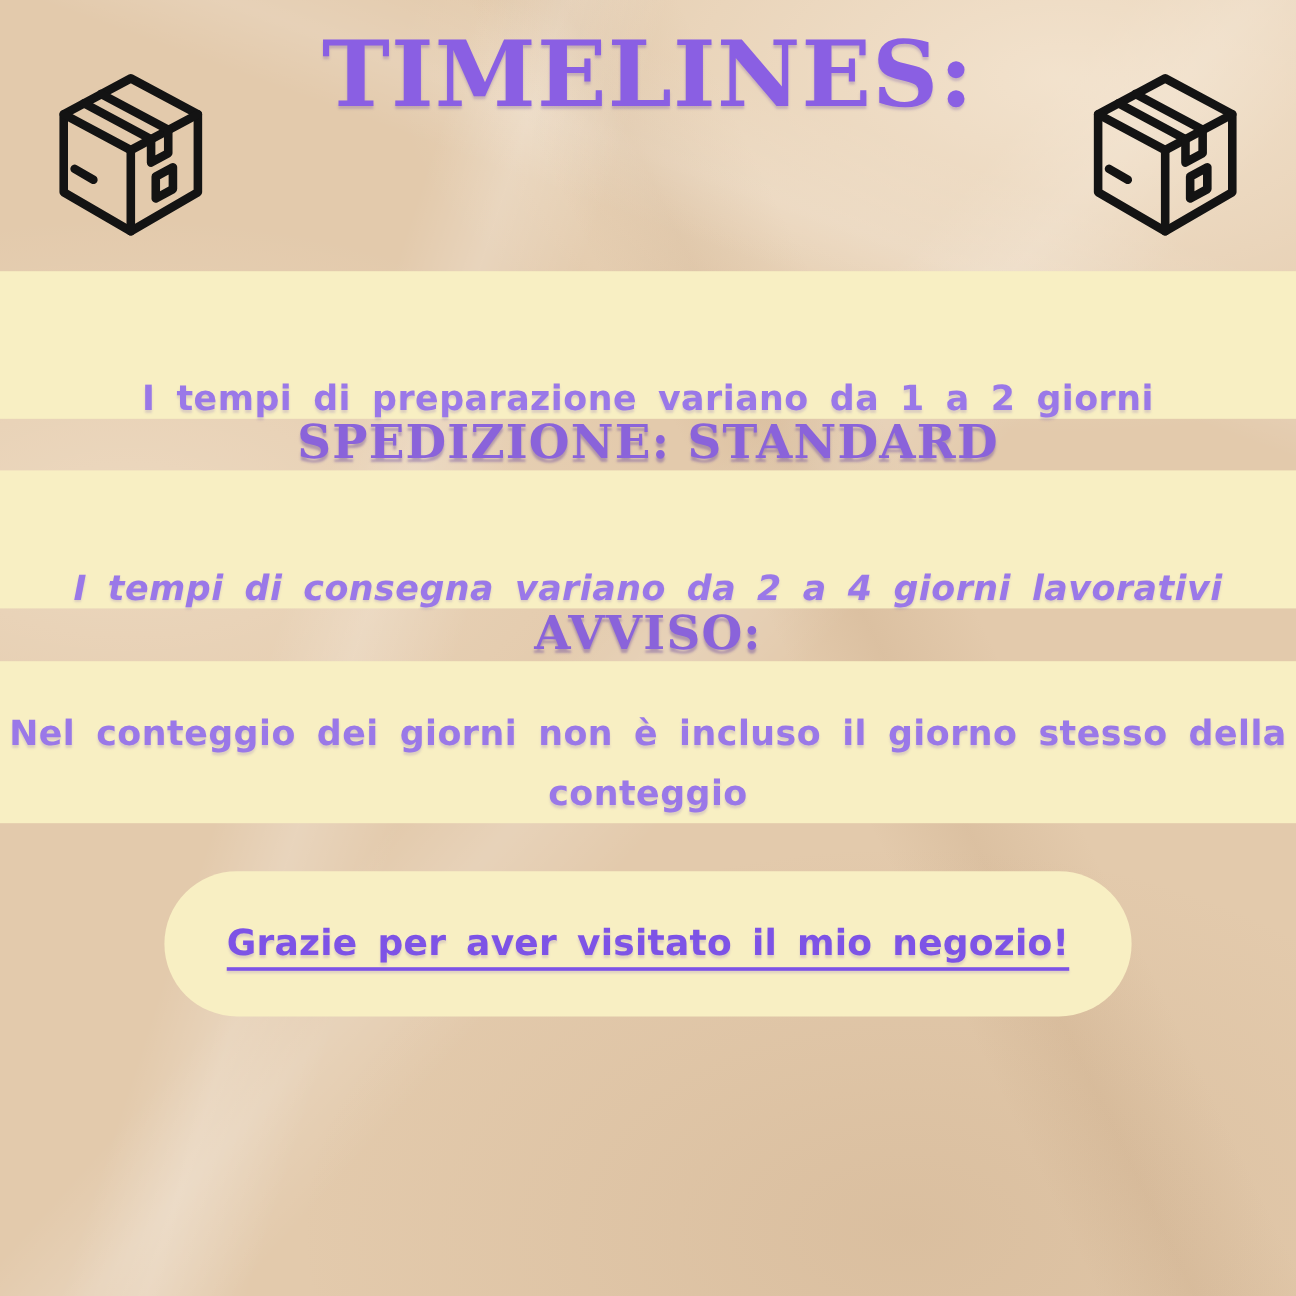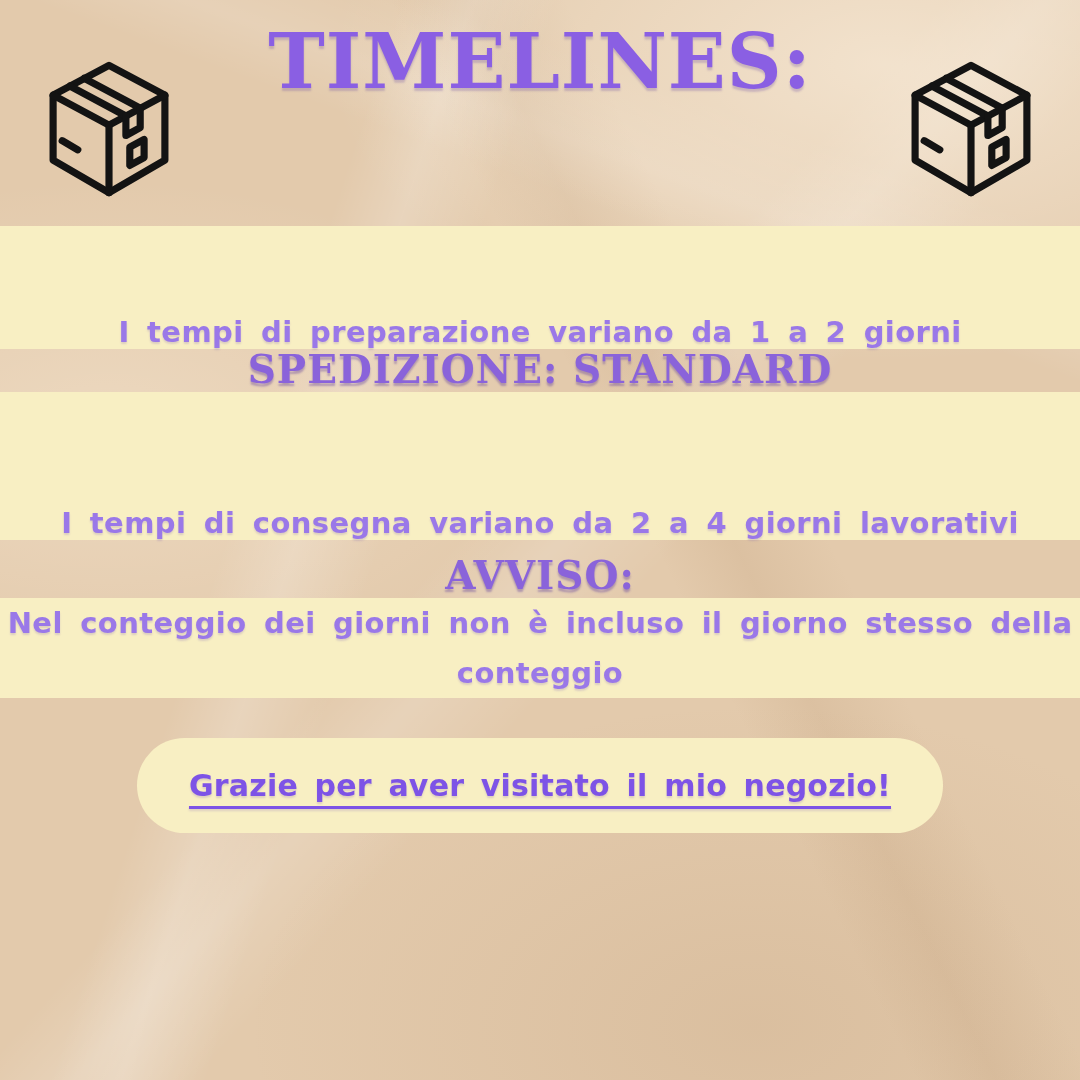--- a/index.html
+++ b/index.html
@@ -50,7 +50,7 @@
   }
   .h-b1{height:123px;}
   .h-b2{height:43px;}
-  .h-b3{height:148px;}
+  .h-b3{height:115px;font-style:italic;}
   .h-b4{height:55px;}
   .h-b5{height:142px;}
   .h-b6{height:58px;}

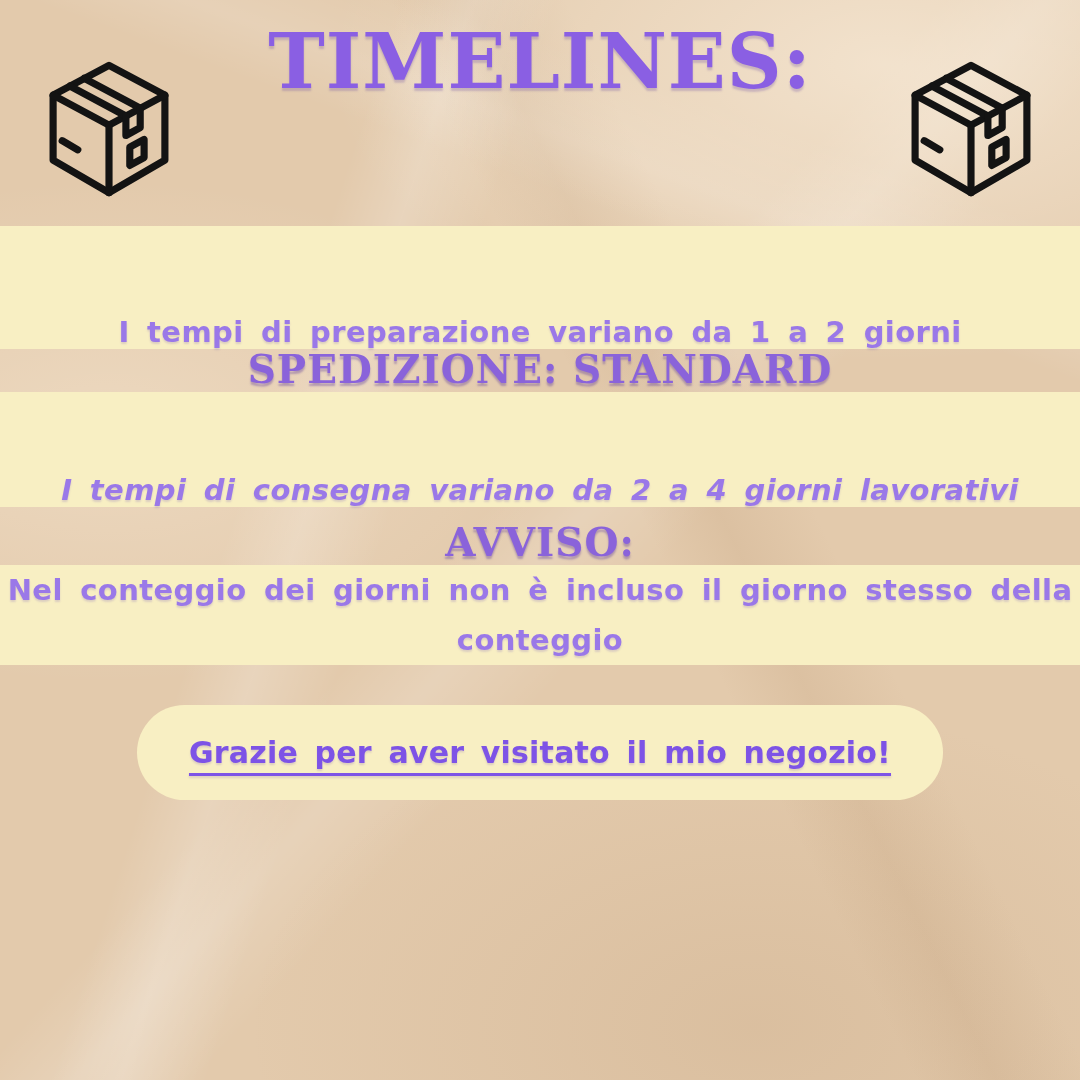--- a/index.html
+++ b/index.html
@@ -53,7 +53,7 @@
   .h-b3{height:115px;font-style:italic;}
   .h-b4{height:55px;}
   .h-b5{height:142px;}
-  .h-b6{height:58px;}
+  .h-b6{height:44px;}
   .h-b7{height:100px;}
   .notice{line-height:50px;}
   .footer{height:190px;display:flex;justify-content:center;align-items:flex-start;}

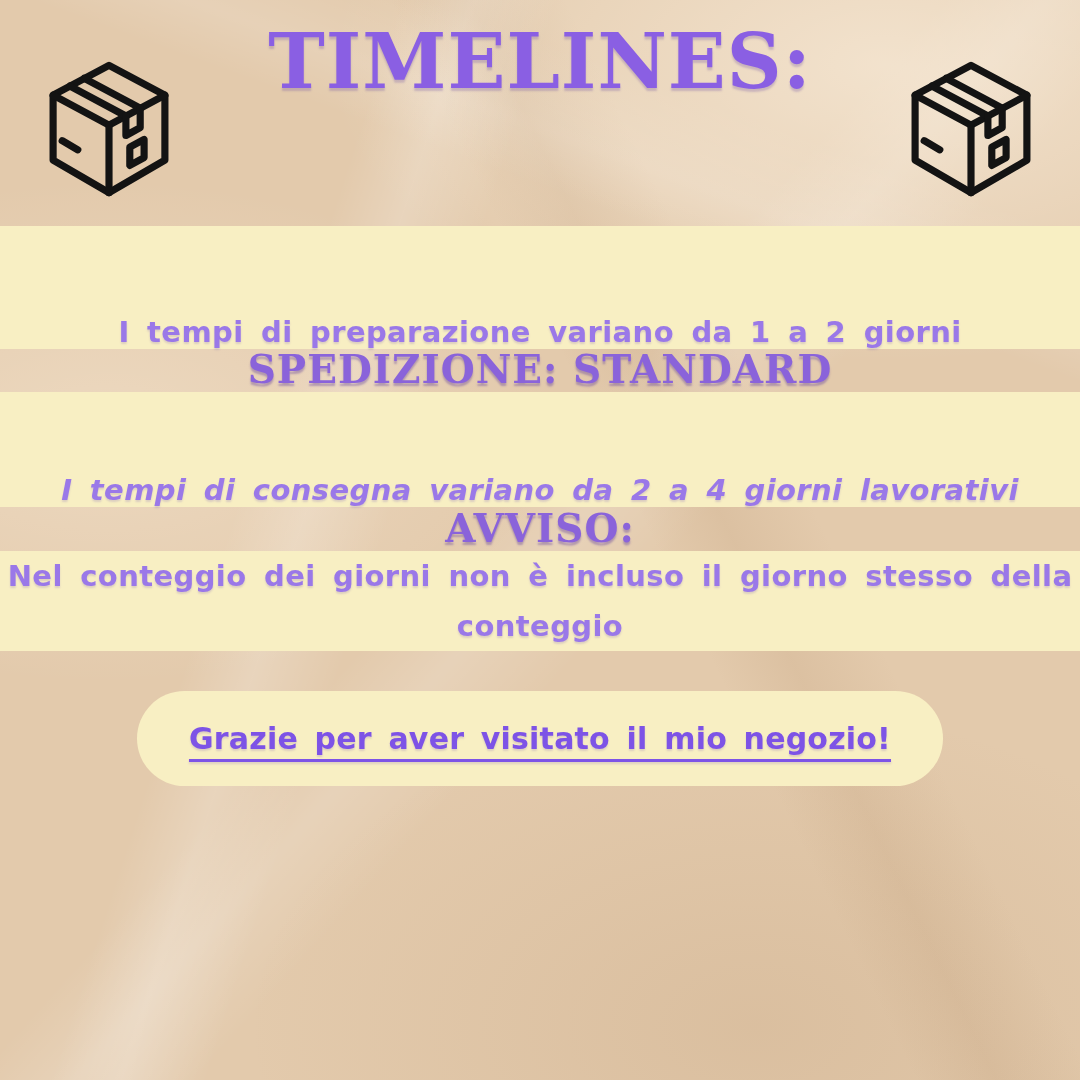--- a/index.html
+++ b/index.html
@@ -54,7 +54,7 @@
   .h-b4{height:55px;}
   .h-b5{height:142px;}
   .h-b6{height:44px;}
-  .h-b7{height:100px;}
+  .h-b7{height:135px;}
   .notice{line-height:50px;}
   .footer{height:190px;display:flex;justify-content:center;align-items:flex-start;}
   .pill{

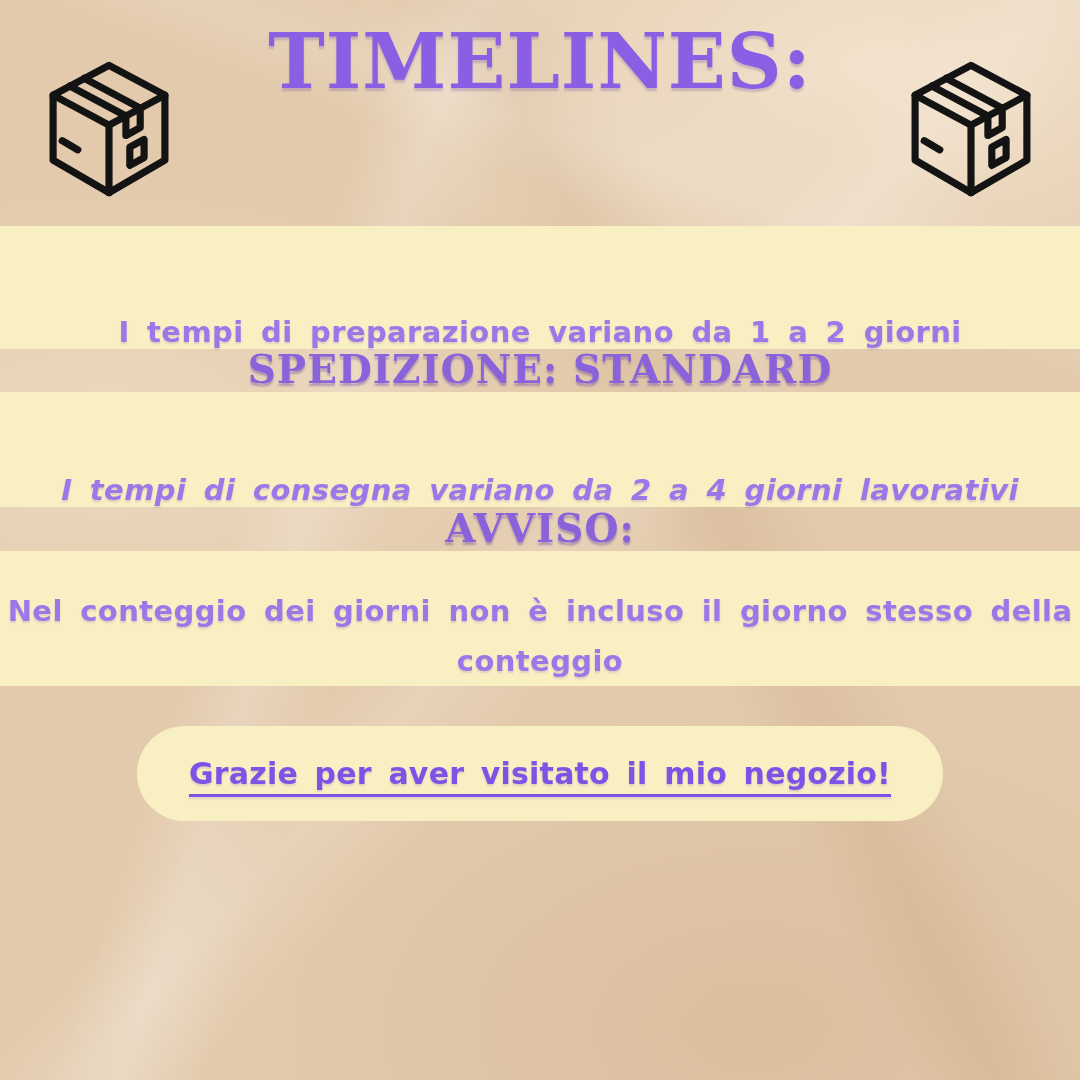--- a/index.html
+++ b/index.html
@@ -58,7 +58,7 @@
   .notice{line-height:50px;}
   .footer{height:190px;display:flex;justify-content:center;align-items:flex-start;}
   .pill{
-    margin-top:40px;height:95px;
+    margin-top:40px;height:121px;
     padding:0 52px;border-radius:64px;
     background:#f8efc3;
     display:inline-flex;align-items:center;justify-content:center;

